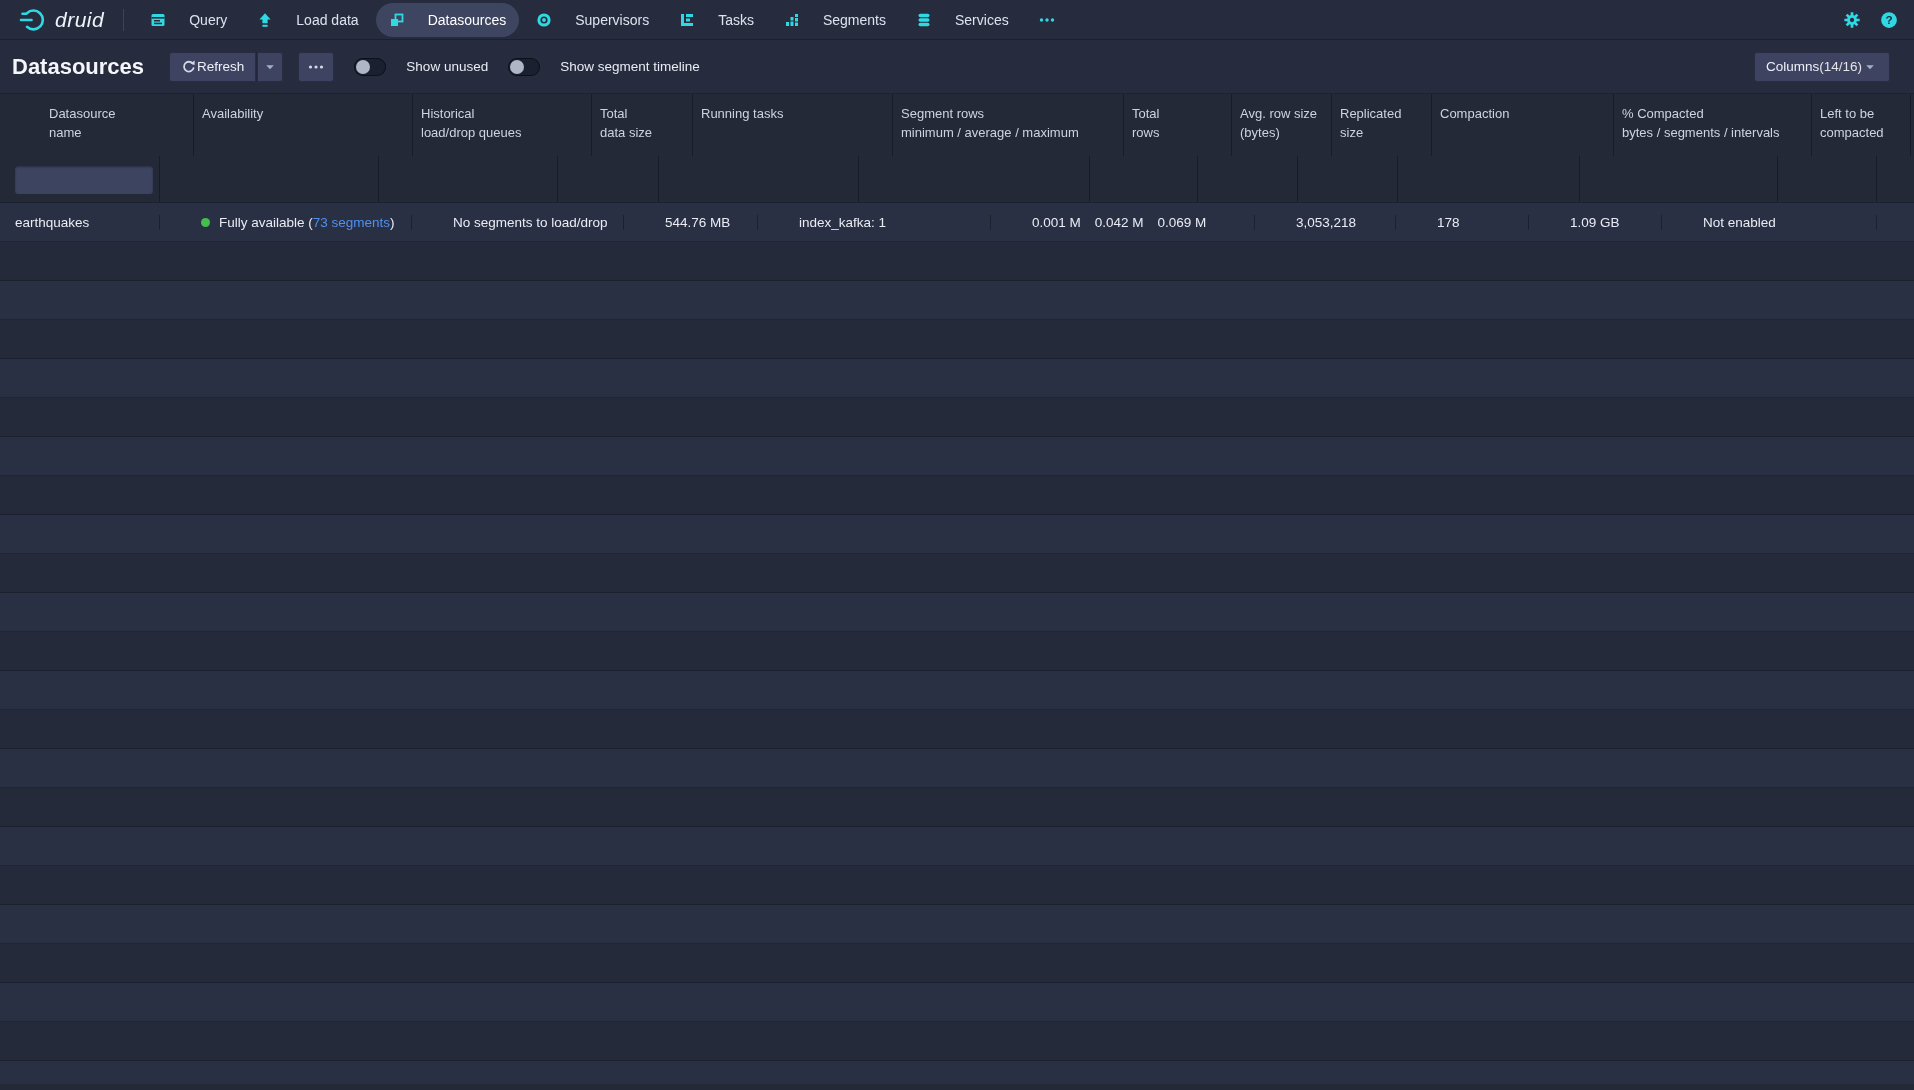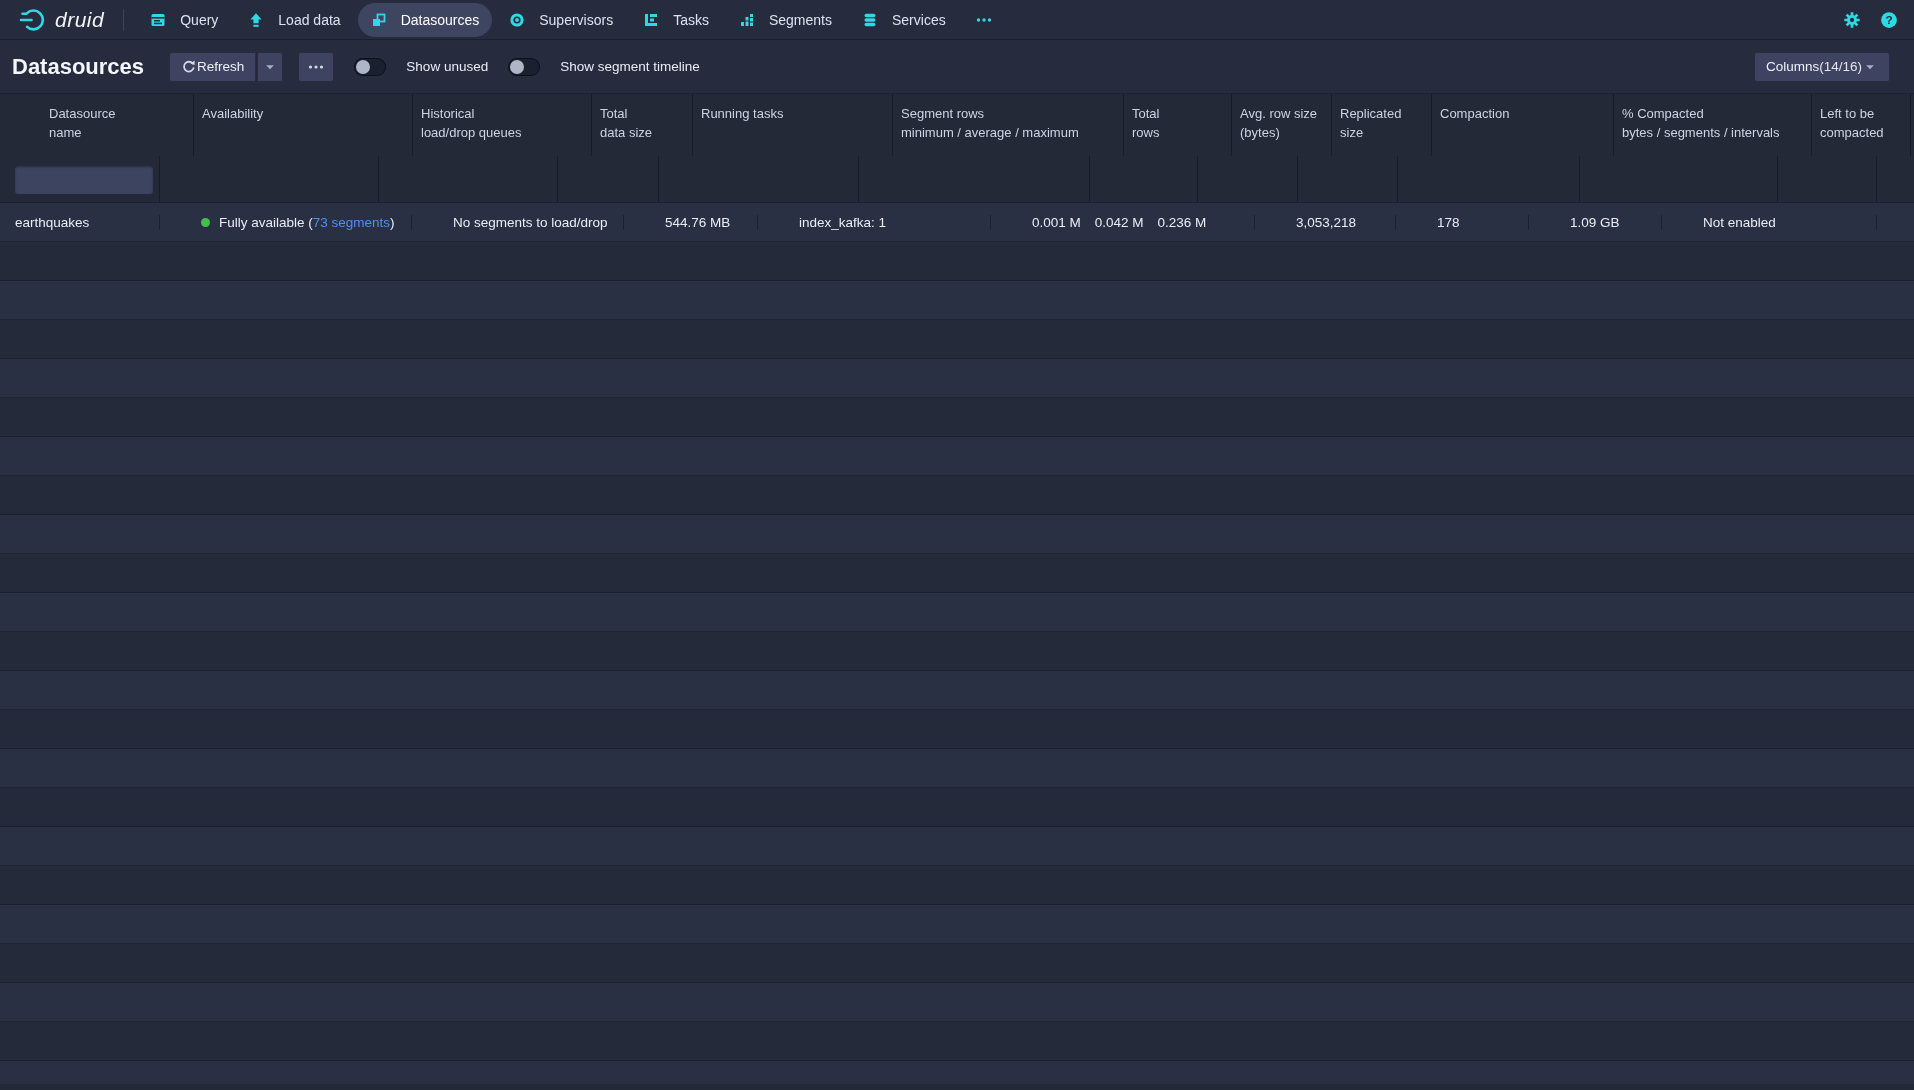--- a/index.html
+++ b/index.html
@@ -13,7 +13,7 @@
   .brand-word { font-size:21px; font-style:italic; color:#f2f5fb; letter-spacing:.5px; }
   .nav-divider { width:1px; height:22px; background:#3c4257; margin:0 13px; }
   .nav-items { display:flex; align-items:center; gap:4px; }
-  .nav-item { display:flex; align-items:center; gap:14px; height:34px; padding:0 13px;
+  .nav-item { display:flex; align-items:center; gap:23px; height:34px; padding:0 13px;
     border-radius:17px; color:#dde2ee; font-size:14px; cursor:pointer; white-space:nowrap; }
   .nav-item.active { background:#3e4560; color:#ffffff; }
   .nav-ic { display:flex; width:16px; height:16px; }

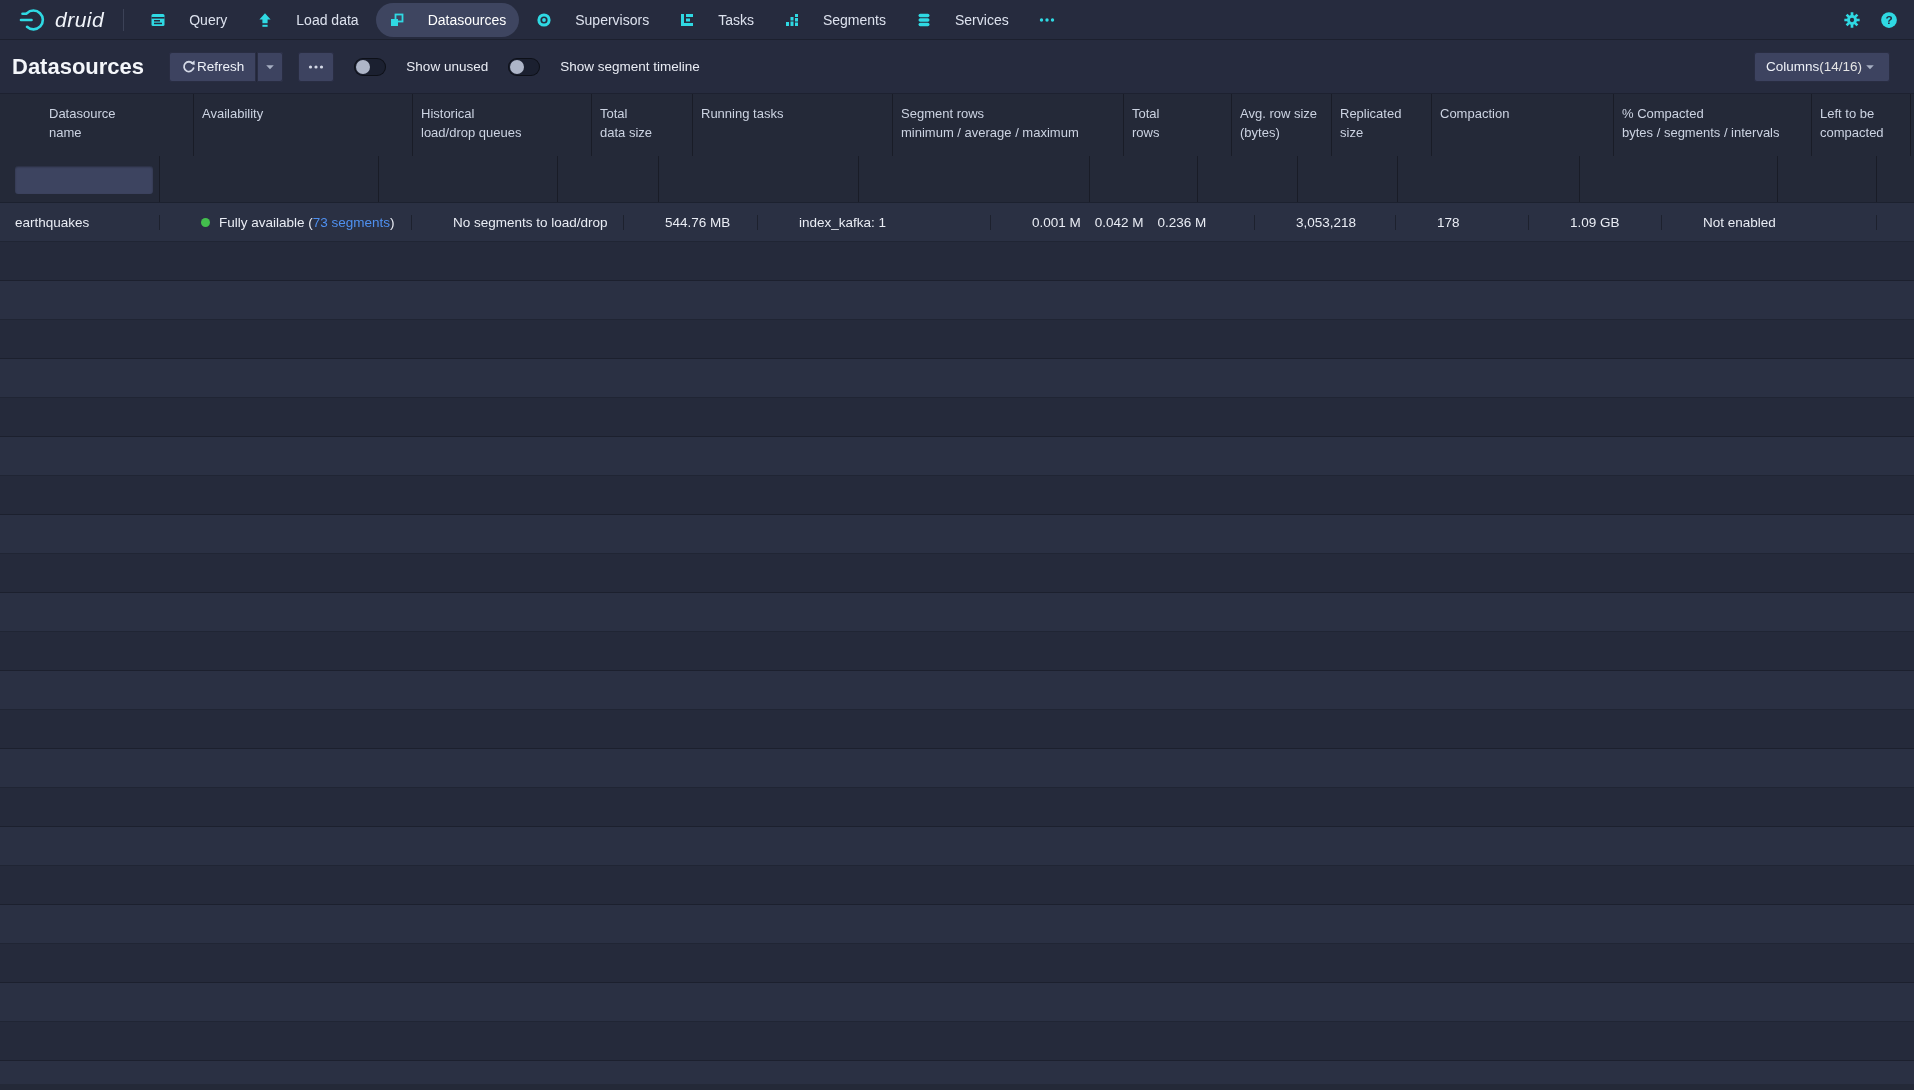--- a/index.html
+++ b/index.html
@@ -328,7 +328,7 @@
     <div class="seg-vals">
       <span>0.001 M</span>
       <span>0.042 M</span>
-      <span>0.236 M</span>
+      <span>0.069 M</span>
     </div>
     <div>3,053,218</div>
     <div>178</div>

